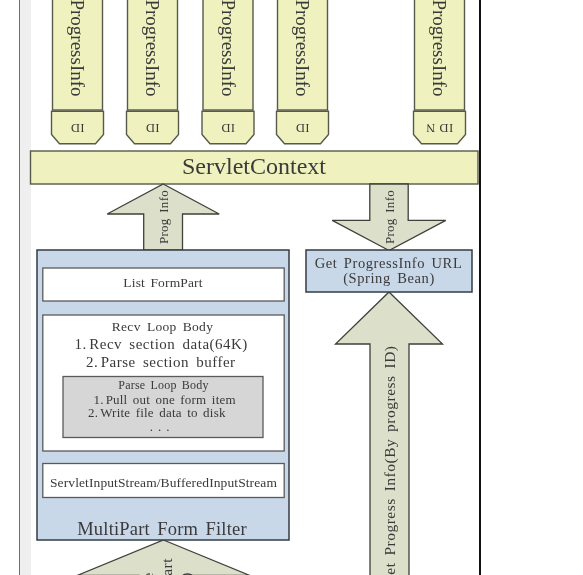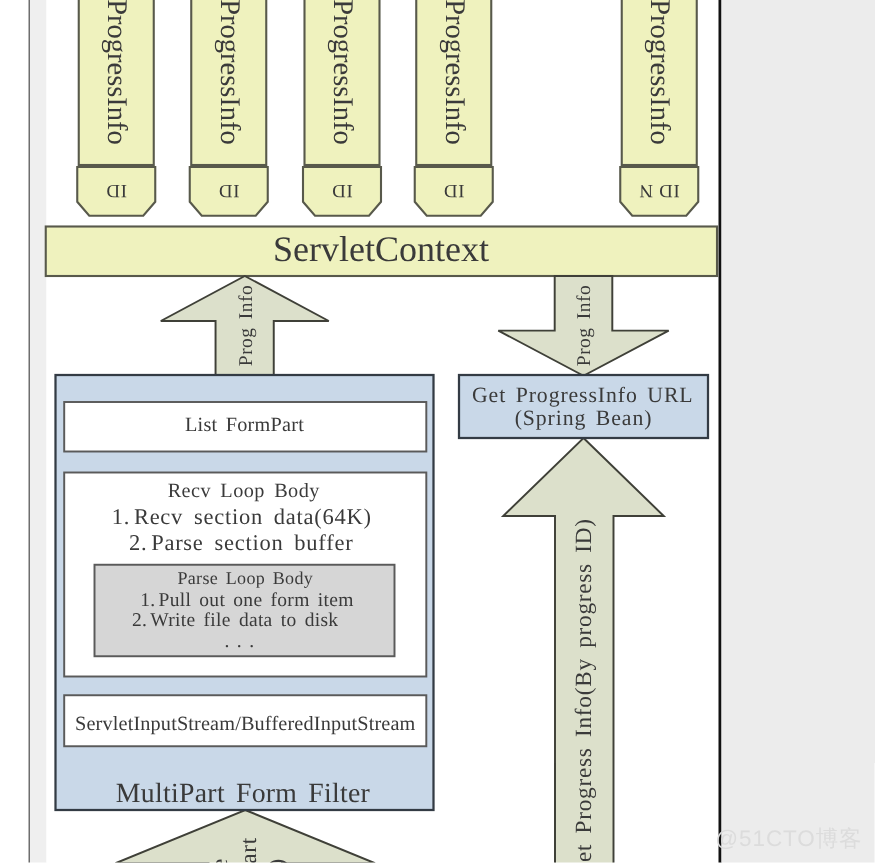--- a/index.html
+++ b/index.html
@@ -149,9 +149,6 @@
 
   </svg>
   <div class="page-right-rule"></div>
-  <div class="outside">
-    <div class="watermark">@51CTO博客</div>
-  </div>
 </div>
 
 </body></html>

